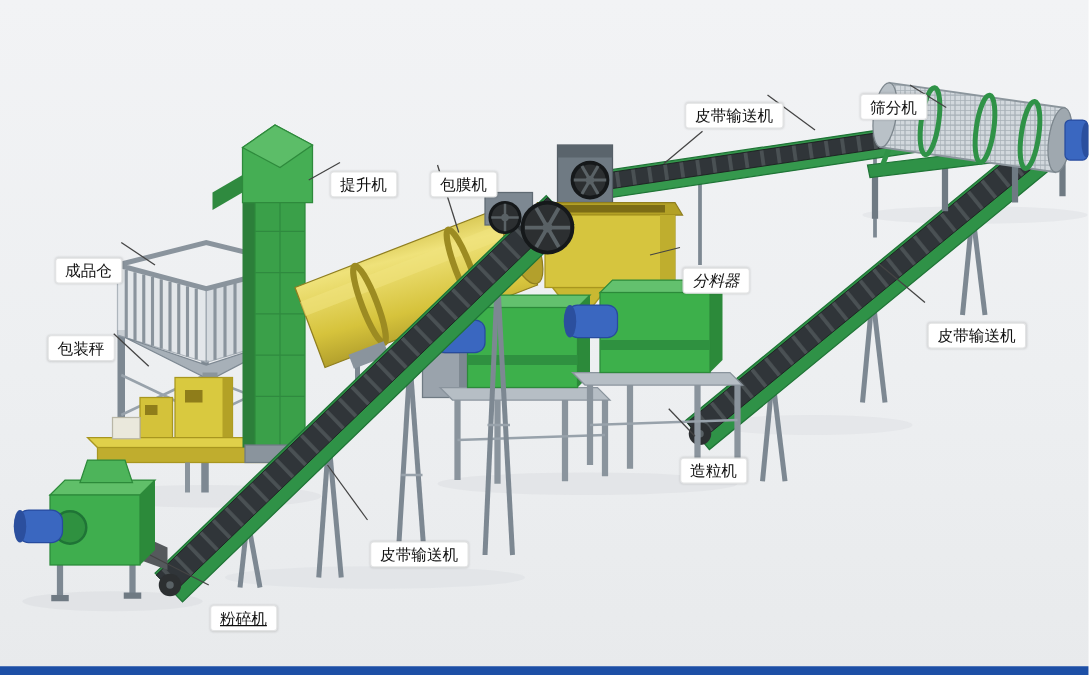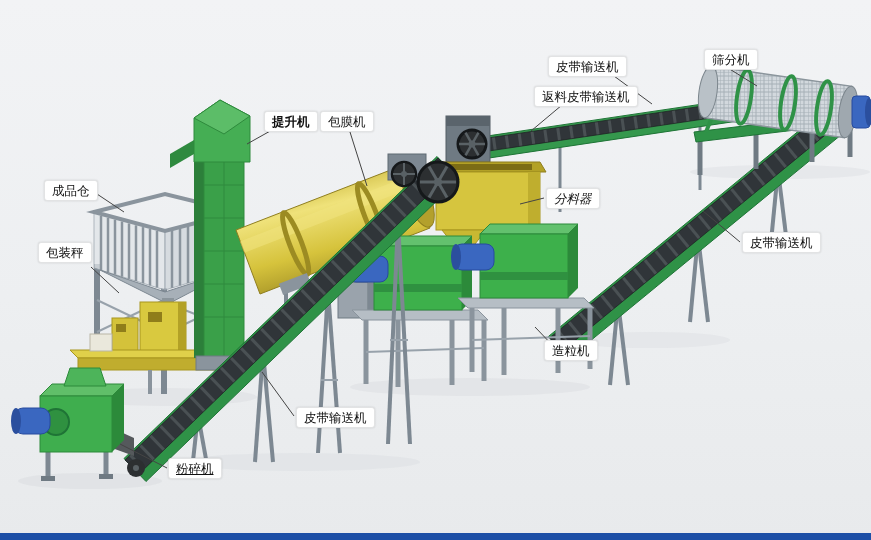--- a/index.html
+++ b/index.html
@@ -13,6 +13,7 @@
     position:absolute;background:#ffffff;border:1px solid #e2e3e4;border-radius:3px;
     padding:1px 7px;font-size:12.5px;line-height:17px;color:#101010;white-space:nowrap;
     box-shadow:0 0 2px rgba(0,0,0,.15);
+    margin-top:26px;
   }
   .footer-bar{position:absolute;left:0;right:0;bottom:0;height:7px;background:#1d4fa6;}
 </style>

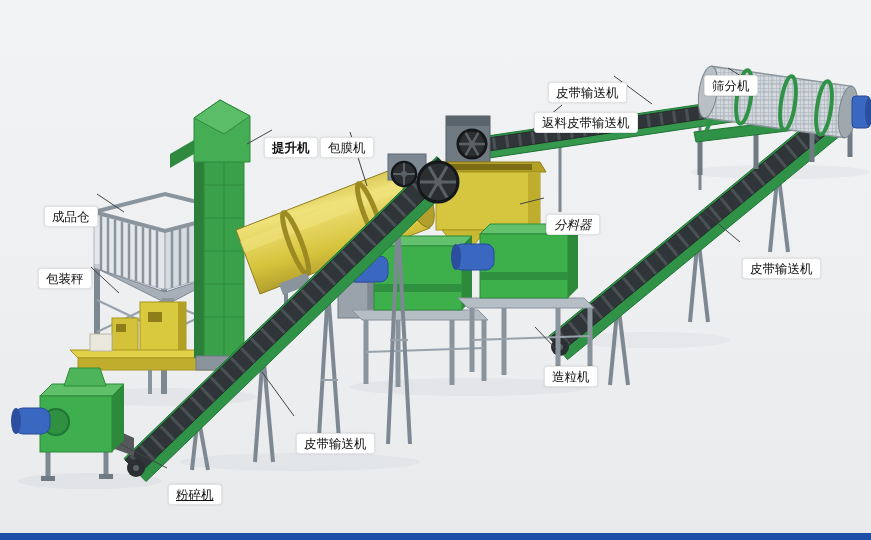--- a/index.html
+++ b/index.html
@@ -341,7 +341,7 @@
   <div class="label" style="left:264px;top:111px;font-weight:bold;">提升机</div>
   <div class="label" style="left:320px;top:111px;">包膜机</div>
   <div class="label" style="left:548px;top:56px;">皮带输送机</div>
-  <div class="label" style="left:704px;top:49px;">筛分机</div>
+  <div class="label" style="left:688px;top:49px;">筛分机</div>
   <div class="label" style="left:534px;top:86px;">返料皮带输送机</div>
   <div class="label" style="left:546px;top:188px;font-style:italic;">分料器</div>
   <div class="label" style="left:742px;top:232px;">皮带输送机</div>

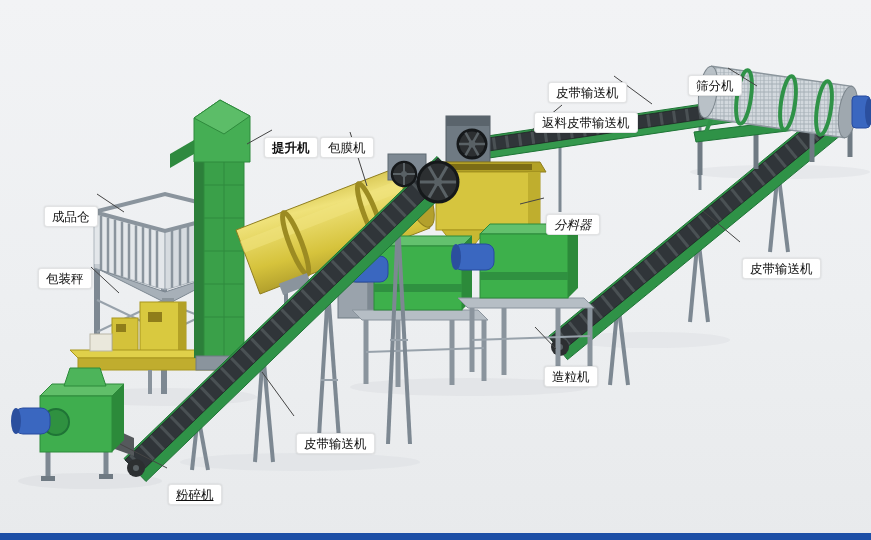--- a/index.html
+++ b/index.html
@@ -342,7 +342,6 @@
   <div class="label" style="left:320px;top:111px;">包膜机</div>
   <div class="label" style="left:548px;top:56px;">皮带输送机</div>
   <div class="label" style="left:688px;top:49px;">筛分机</div>
-  <div class="label" style="left:534px;top:86px;">返料皮带输送机</div>
   <div class="label" style="left:546px;top:188px;font-style:italic;">分料器</div>
   <div class="label" style="left:742px;top:232px;">皮带输送机</div>
   <div class="label" style="left:44px;top:180px;">成品仓</div>

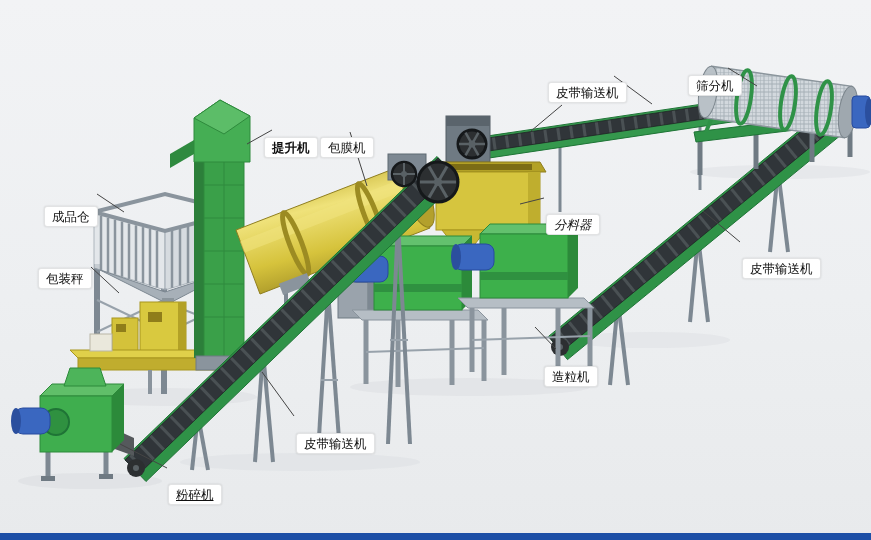--- a/index.html
+++ b/index.html
@@ -338,7 +338,7 @@
     </g>
   </svg>
 
-  <div class="label" style="left:264px;top:111px;font-weight:bold;">提升机</div>
+  <div class="label" style="left:264px;top:111px;">提升机</div>
   <div class="label" style="left:320px;top:111px;">包膜机</div>
   <div class="label" style="left:548px;top:56px;">皮带输送机</div>
   <div class="label" style="left:688px;top:49px;">筛分机</div>

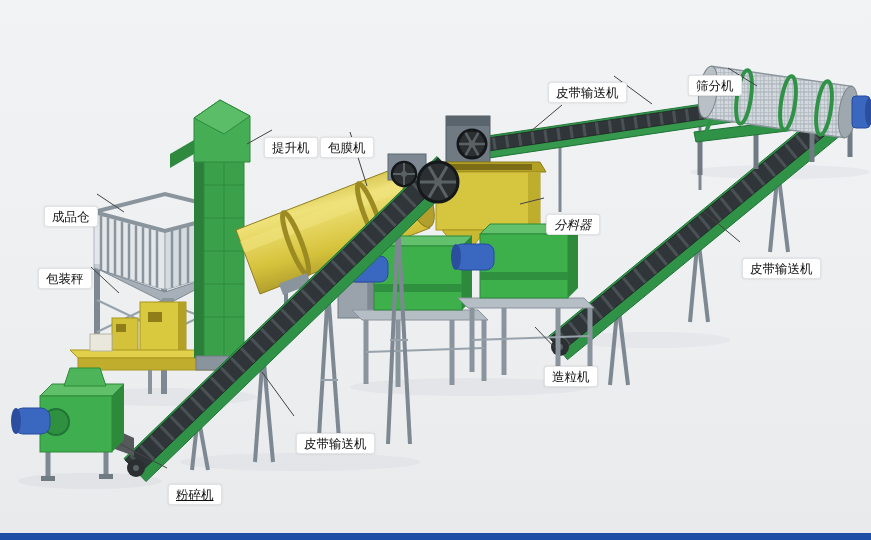--- a/index.html
+++ b/index.html
@@ -339,7 +339,7 @@
   </svg>
 
   <div class="label" style="left:264px;top:111px;">提升机</div>
-  <div class="label" style="left:320px;top:111px;">包膜机</div>
+  <div class="label" style="left:344px;top:111px;">包膜机</div>
   <div class="label" style="left:548px;top:56px;">皮带输送机</div>
   <div class="label" style="left:688px;top:49px;">筛分机</div>
   <div class="label" style="left:546px;top:188px;font-style:italic;">分料器</div>

